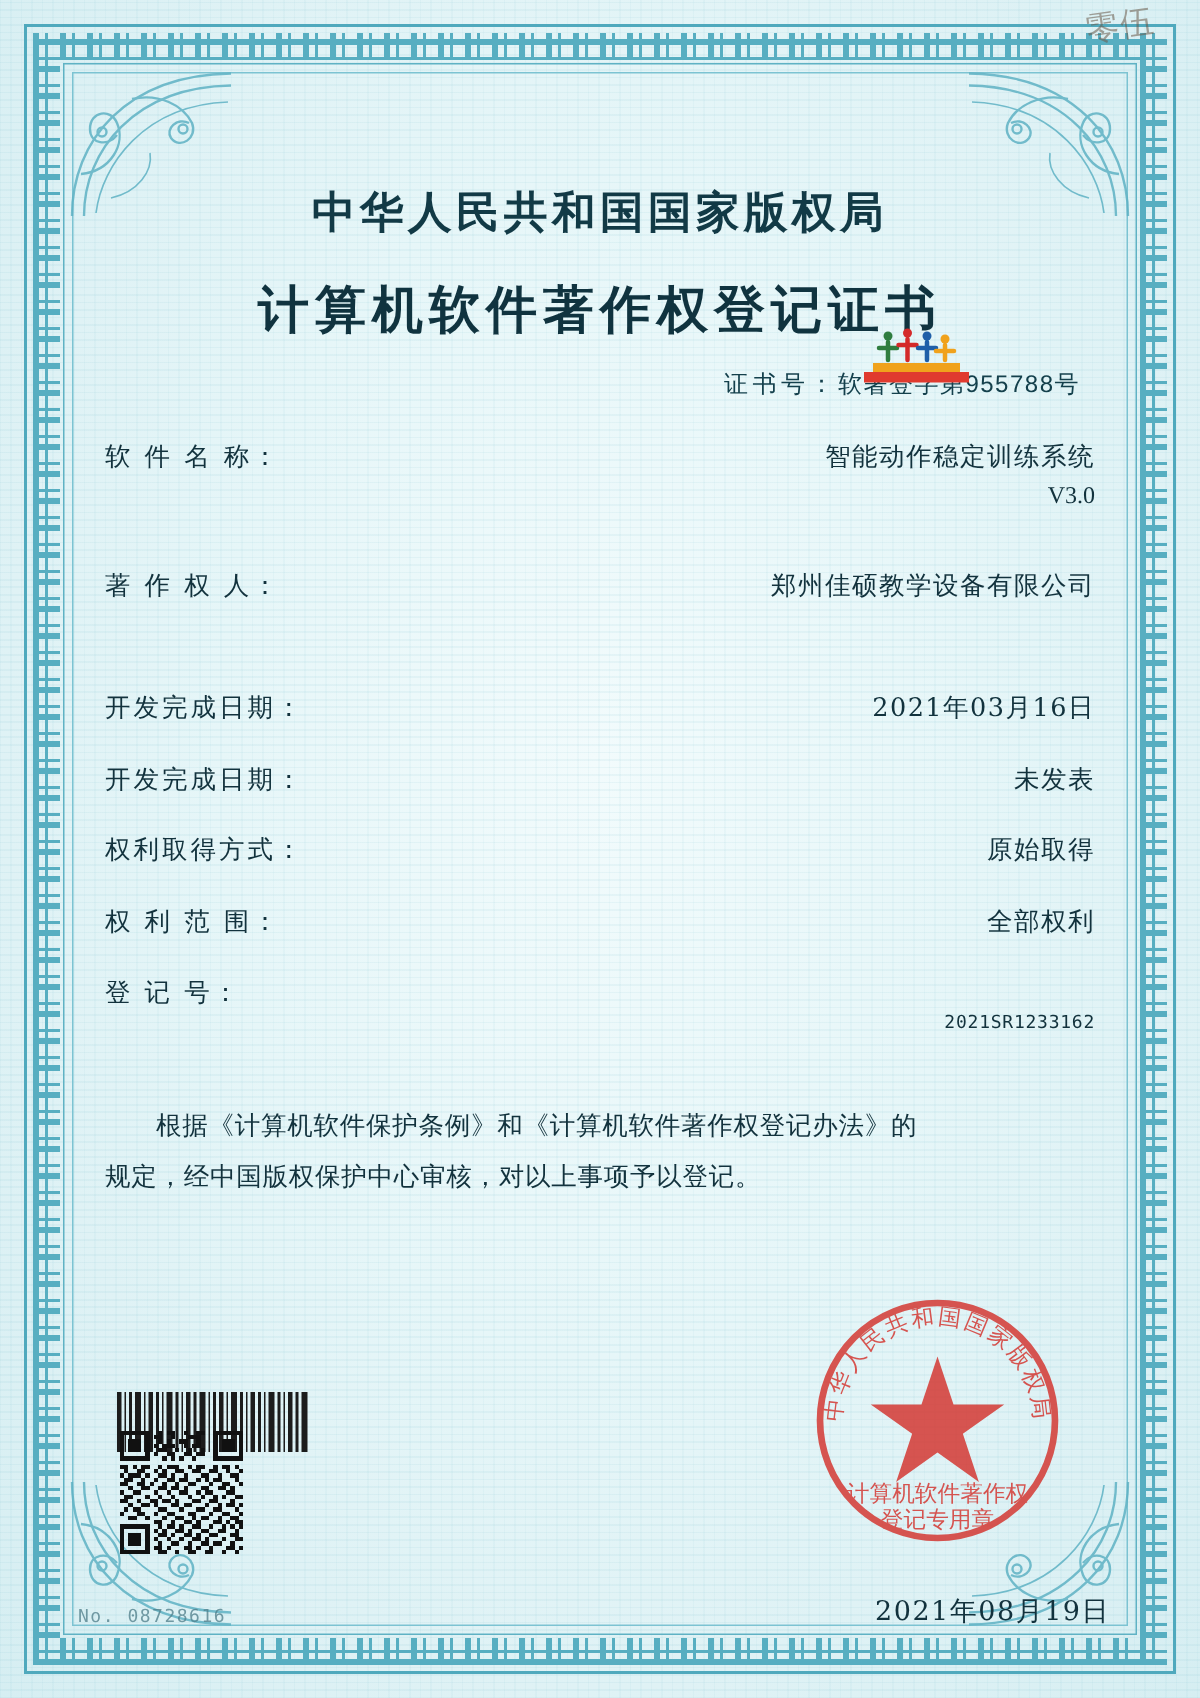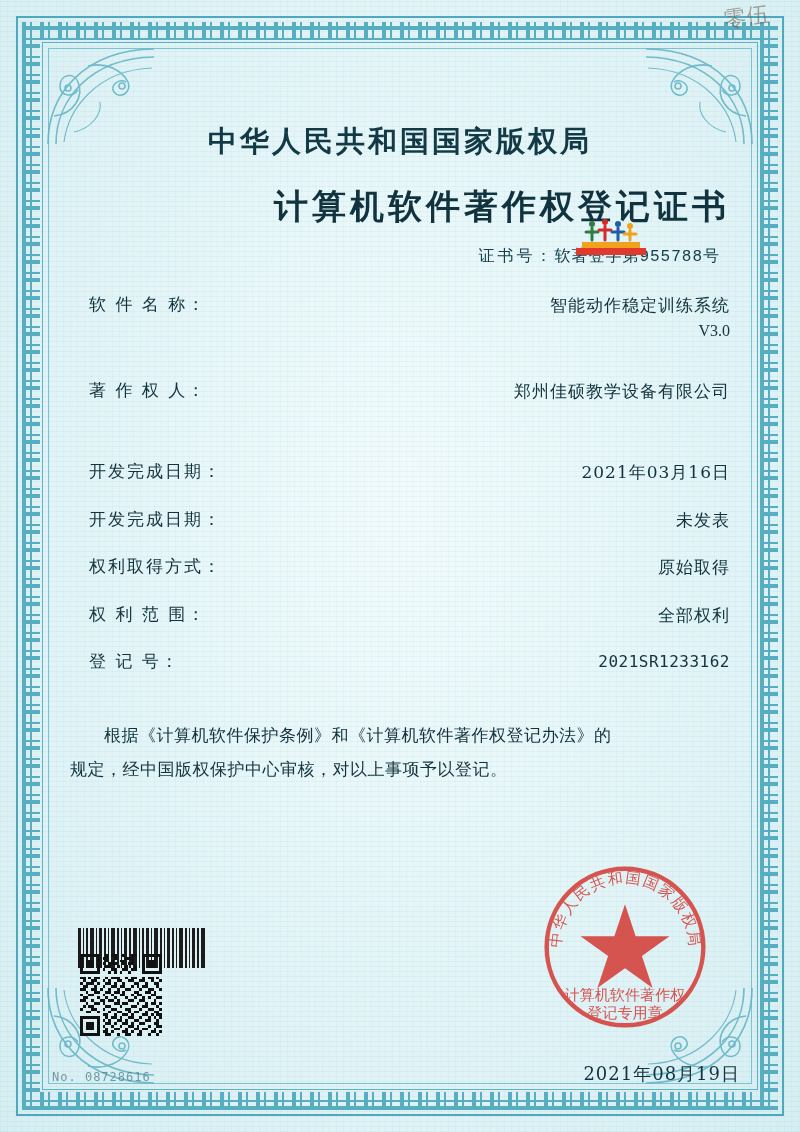--- a/index.html
+++ b/index.html
@@ -101,7 +101,6 @@
     color: #10333f;
     letter-spacing: 4px;
     margin-top: 22px;
-    text-align: right;
   }
 
   .cert-no-row {

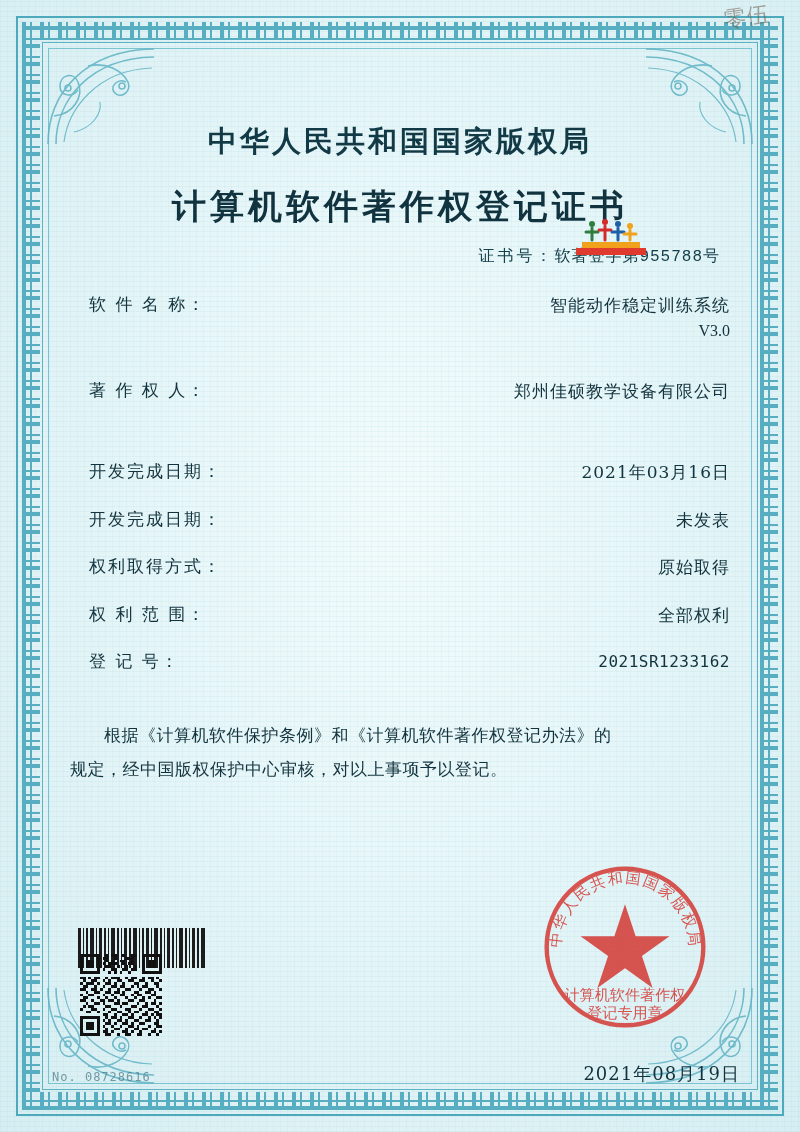--- a/index.html
+++ b/index.html
@@ -109,7 +109,7 @@
     align-items: baseline;
     margin-top: 16px;
     padding-right: 10px;
-    font-family: Liberation Mono, monospace;
+    font-family: Liberation Sans, sans-serif;
     font-size: 16px;
     color: #14404c;
     letter-spacing: 1px;

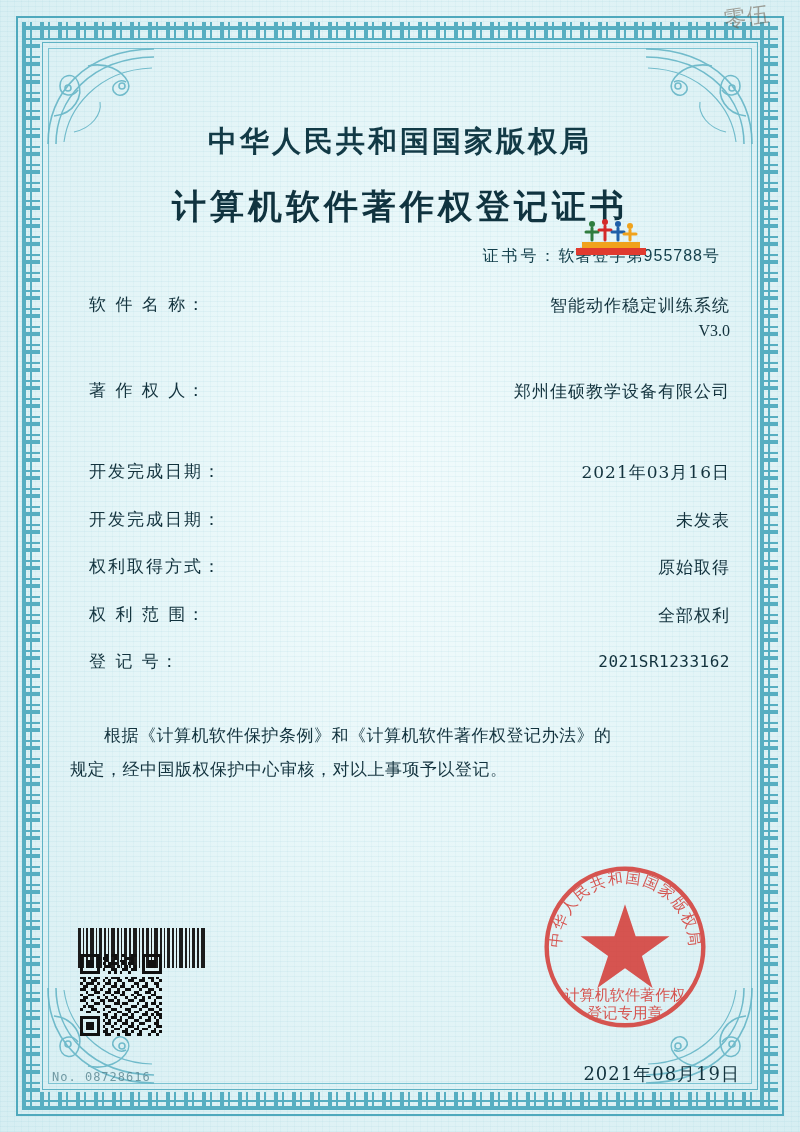--- a/index.html
+++ b/index.html
@@ -141,7 +141,6 @@
     flex: 0 0 150px;
     letter-spacing: 2px;
     white-space: nowrap;
-    margin-left: 19px;
   }
   .field-value {
     flex: 1;

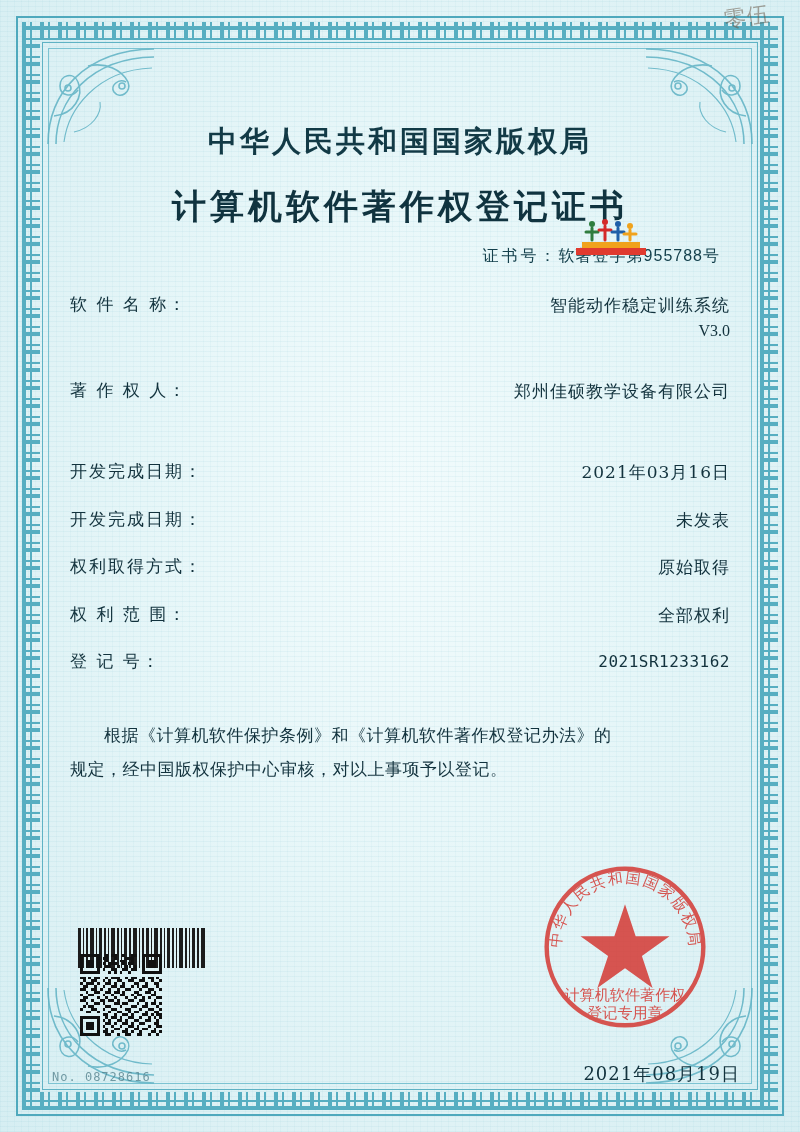--- a/index.html
+++ b/index.html
@@ -149,7 +149,7 @@
     text-align: right;
   }
   .field-value .sub { display: block; font-family: Liberation Serif, serif; font-size: 16px; letter-spacing: 0; }
-  .mono { font-family: "DejaVu Sans Mono", monospace; font-size: 16px; letter-spacing: 0.5px; }
+  .mono { font-family: "DejaVu Sans Mono", monospace; font-size: 12px; letter-spacing: 0.5px; margin-top: 22px; }
 
   .gap-a { height: 34px; }
   .gap-b { height: 14px; }

